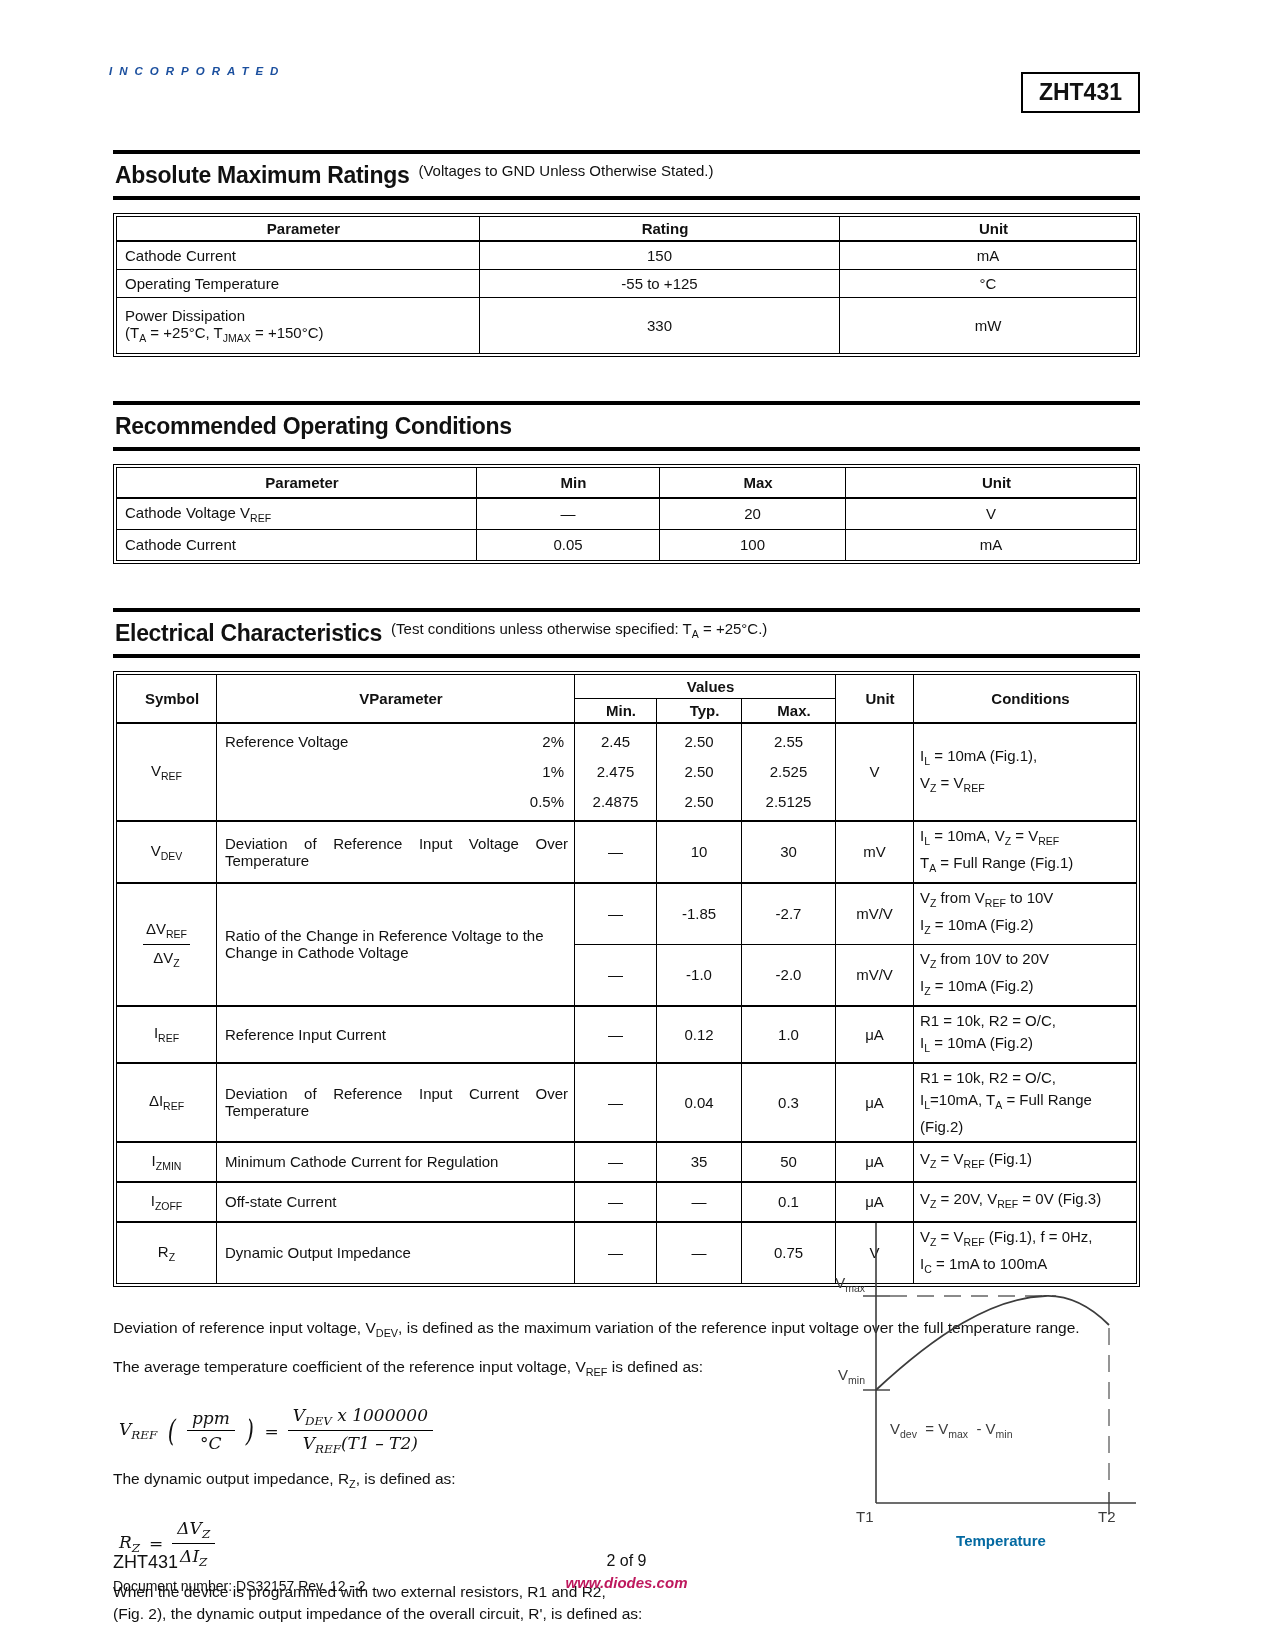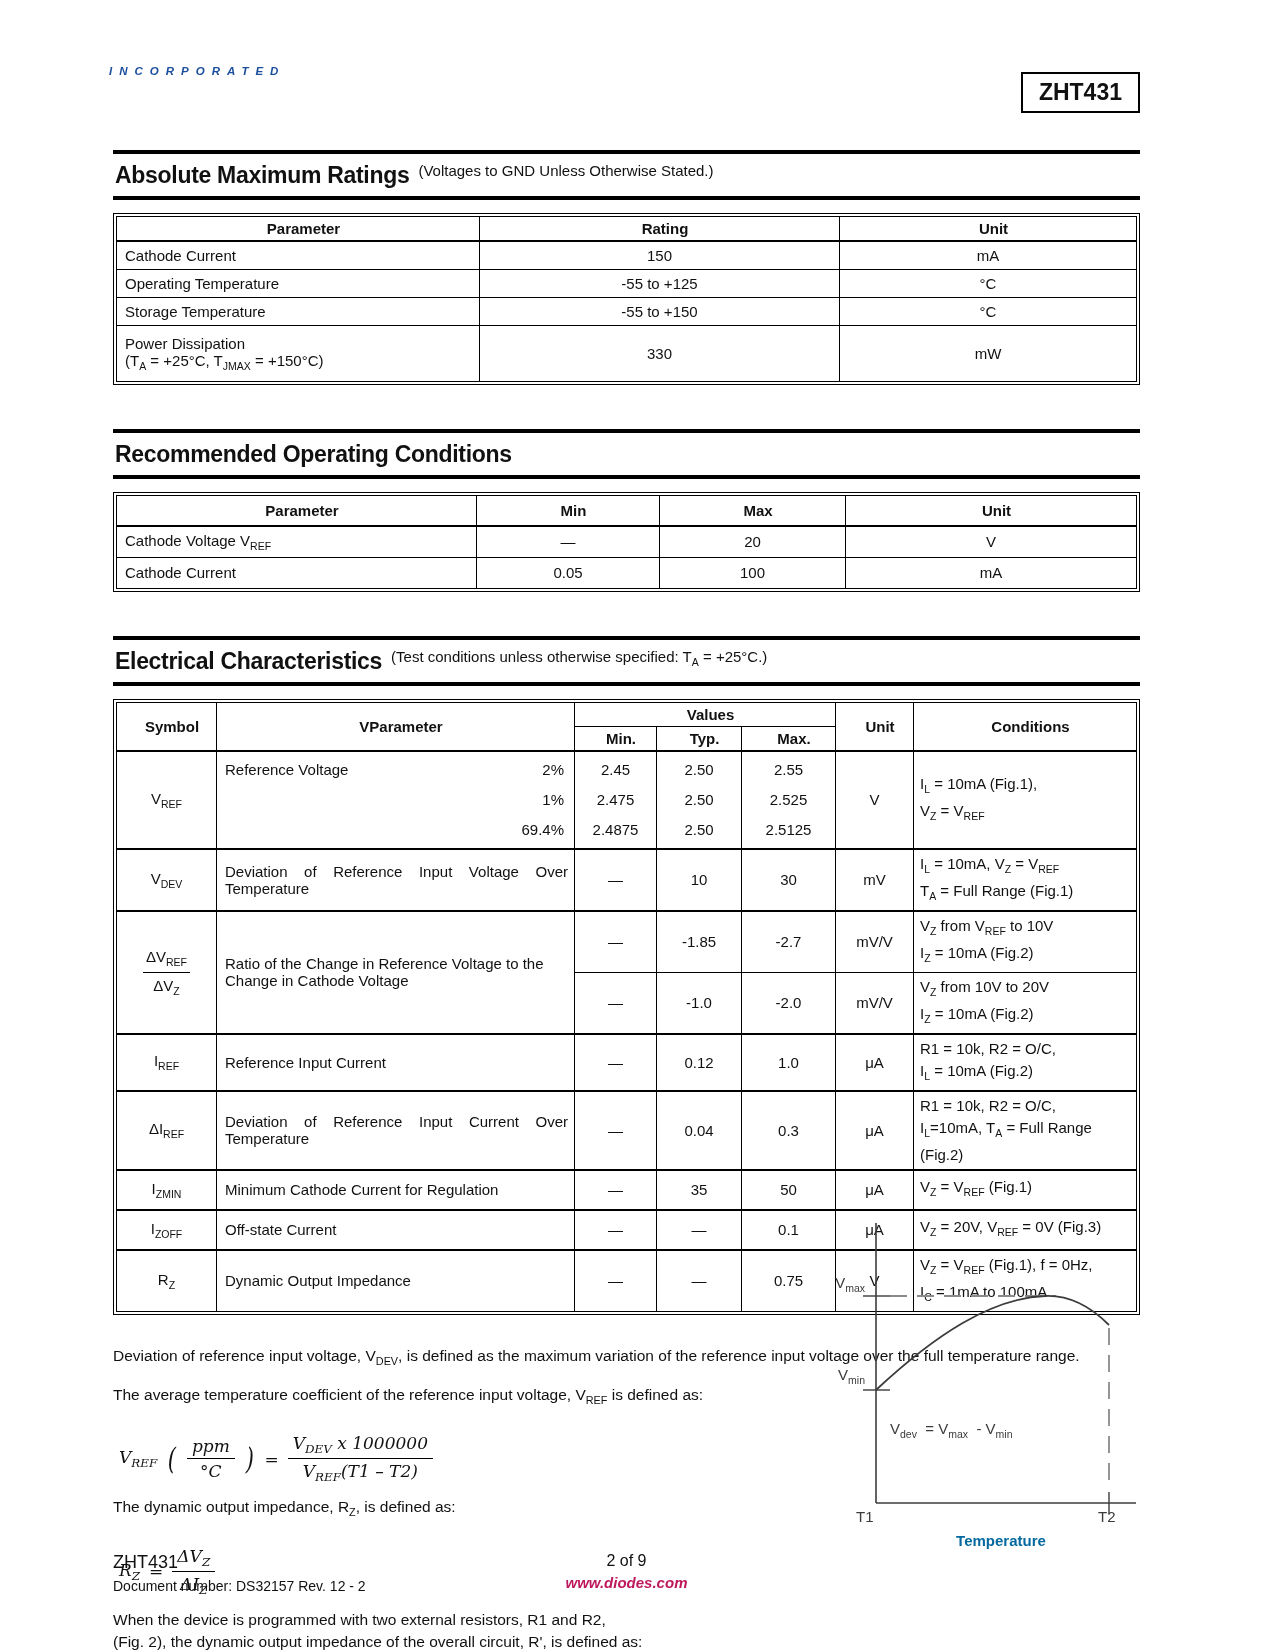--- a/index.html
+++ b/index.html
@@ -124,11 +124,6 @@
         <tr>
           <td class="param">Operating Temperature</td>
           <td class="c">-55 to +125</td>
-          <td class="c">°C</td>
-        </tr>
-        <tr>
-          <td class="param">Storage Temperature</td>
-          <td class="c">-55 to +150</td>
           <td class="c">°C</td>
         </tr>
         <tr class="tall">

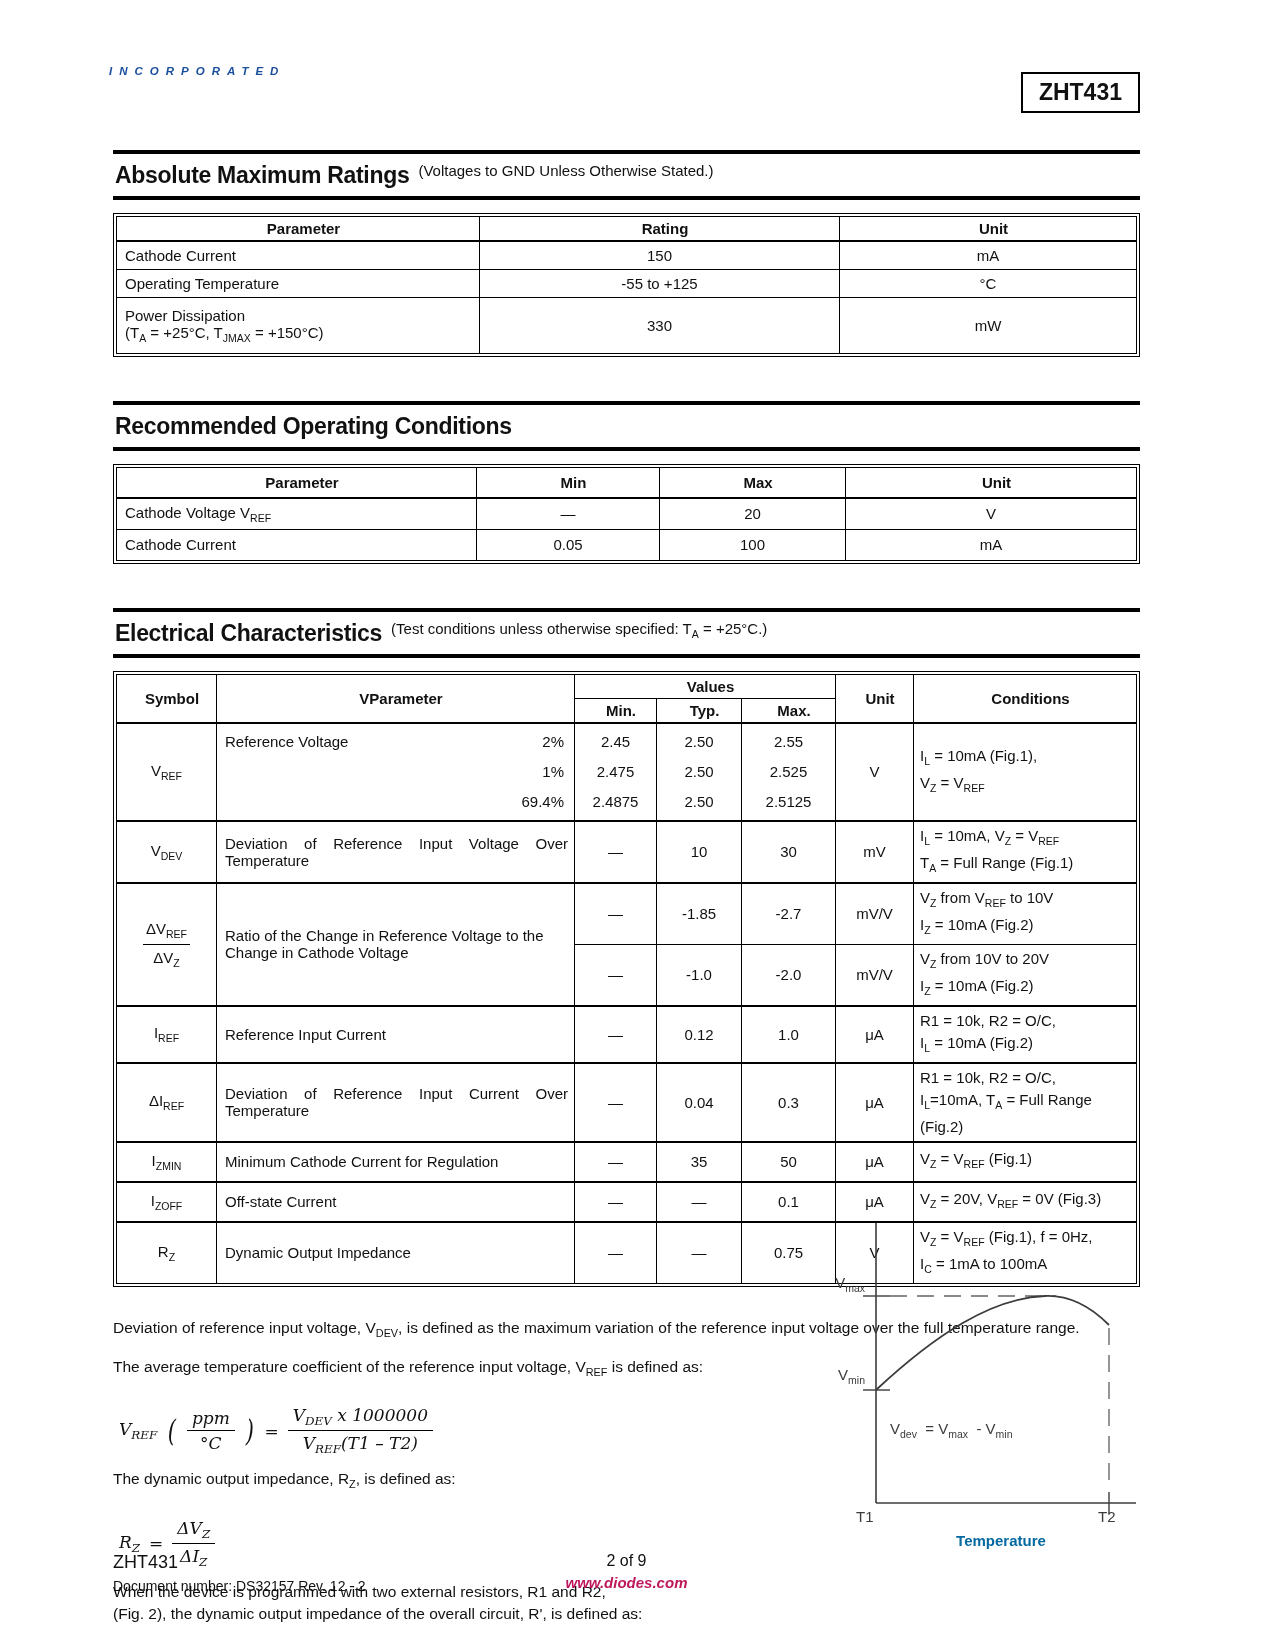--- a/index.html
+++ b/index.html
@@ -222,7 +222,7 @@
               </div>
             <div class="tline">
                 <span></span>
-                <span>69.4%</span>
+                <span>0.5%</span>
               </div>
           </td>
           <td>

